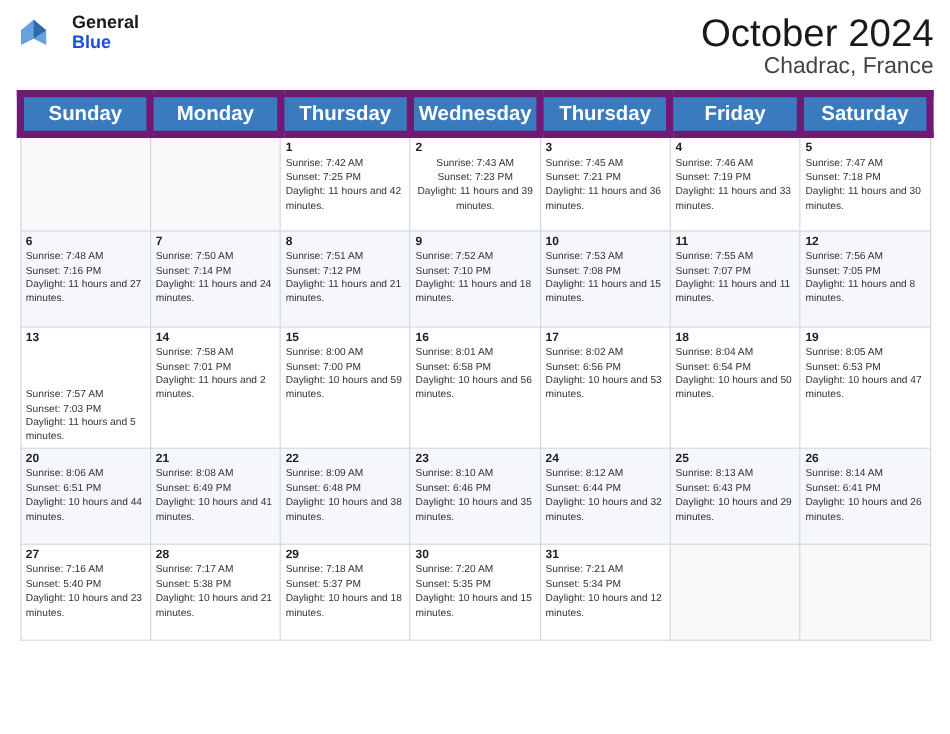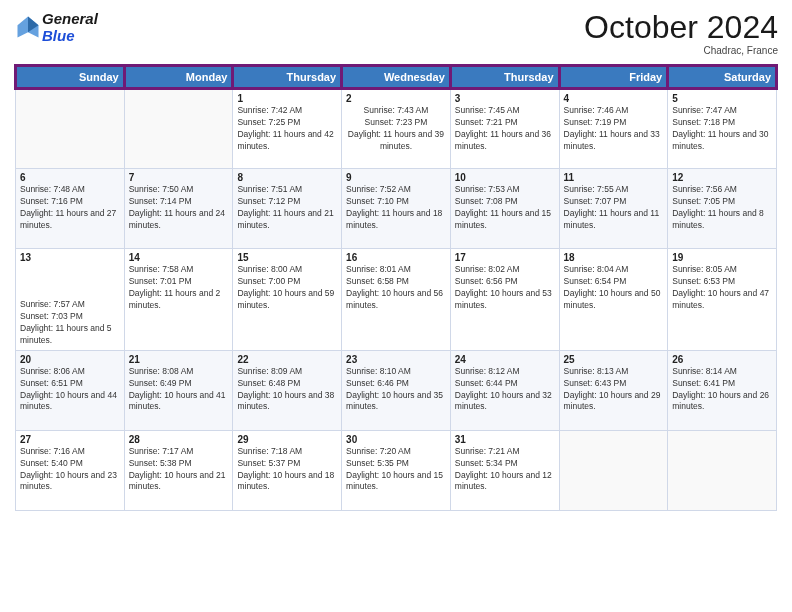--- a/index.html
+++ b/index.html
@@ -25,8 +25,7 @@
     .logo {
       display: flex;
       align-items: center;
-      gap: 0;
-      font-style: italic;
+      gap: 18px;
     }
     .logo-icon {
       width: 28px;

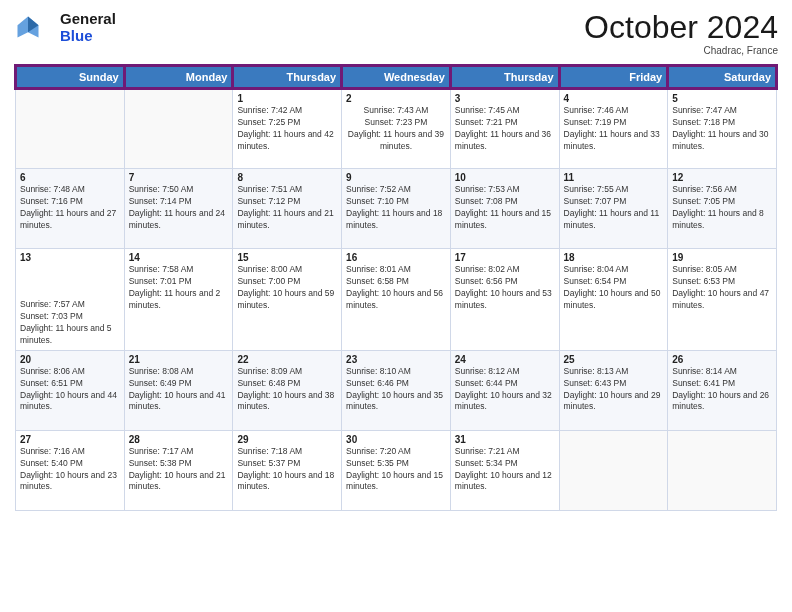--- a/index.html
+++ b/index.html
@@ -41,7 +41,7 @@
       line-height: 1.1;
     }
     .subtitle {
-      font-size: 10px;
+      font-size: 19px;
       color: #444;
       text-align: right;
     }

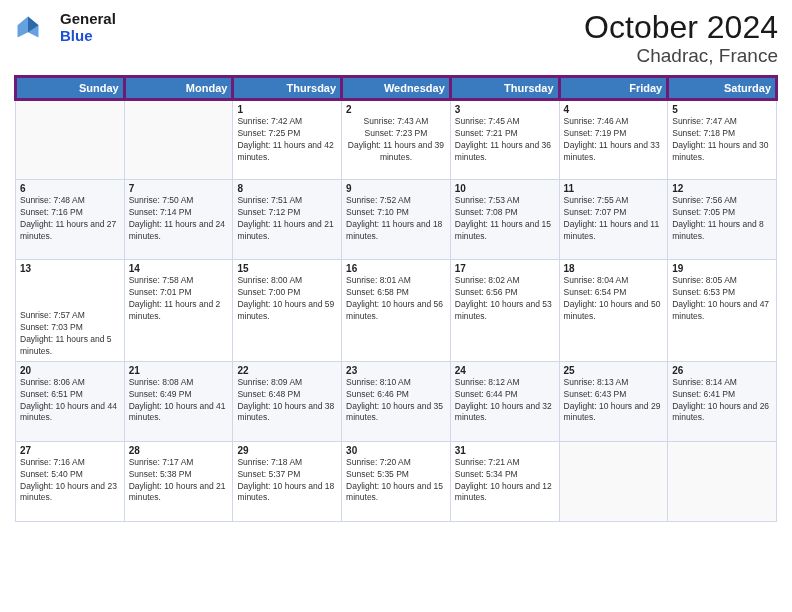--- a/index.html
+++ b/index.html
@@ -53,11 +53,11 @@
     thead tr th {
       background: #3a7abf;
       color: #fff;
-      font-size: 11px;
+      font-size: 17px;
       font-weight: bold;
       padding: 4px 4px;
-      text-align: right;
-      border: 3px solid #701a75;
+      text-align: center;
+      border: 6px solid #701a75;
     }
     tbody tr td {
       border: 1px solid #d0d8e8;

